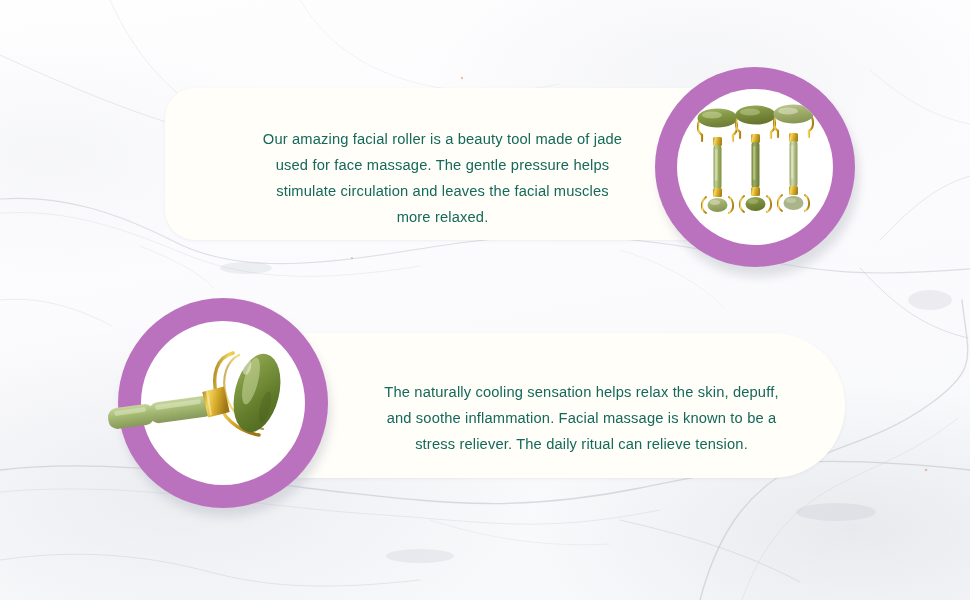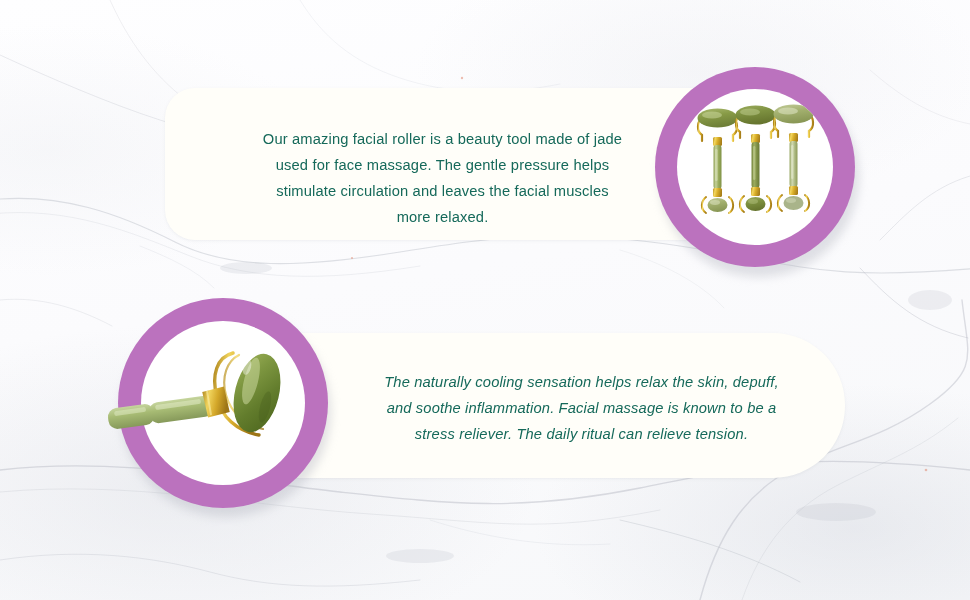--- a/index.html
+++ b/index.html
@@ -71,8 +71,7 @@
   .card-bottom .card-text {
     left: 160px;
     right: 52px;
-    top: 36px;
-    font-style: italic;
+    top: 46px;
   }
 
   

